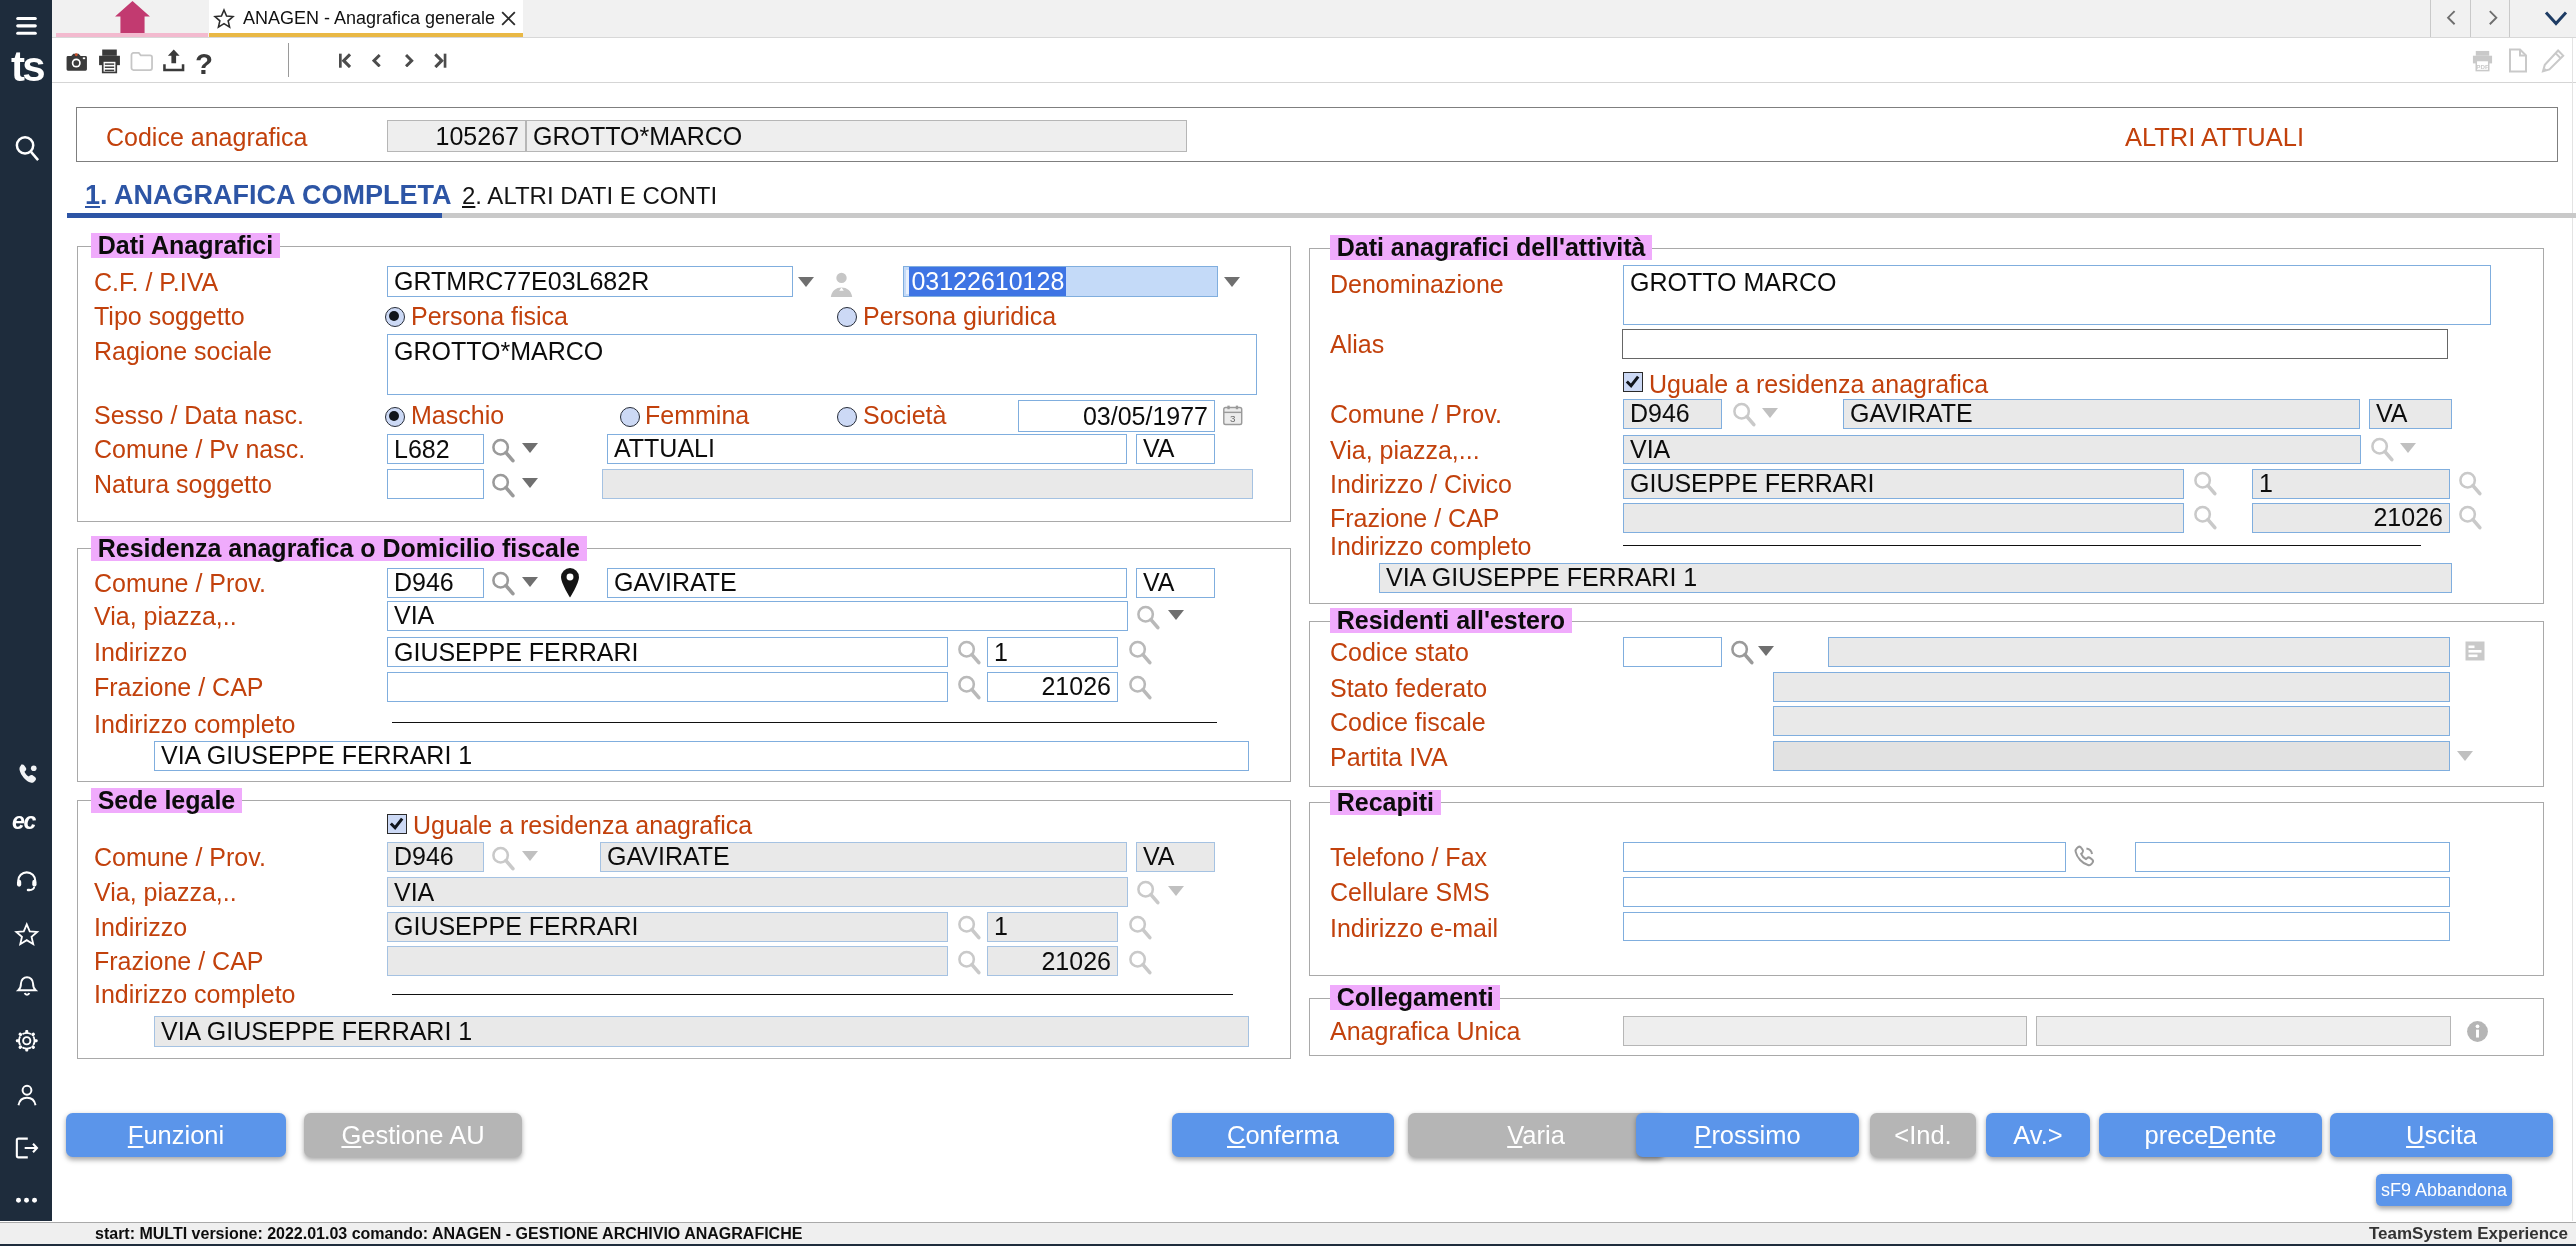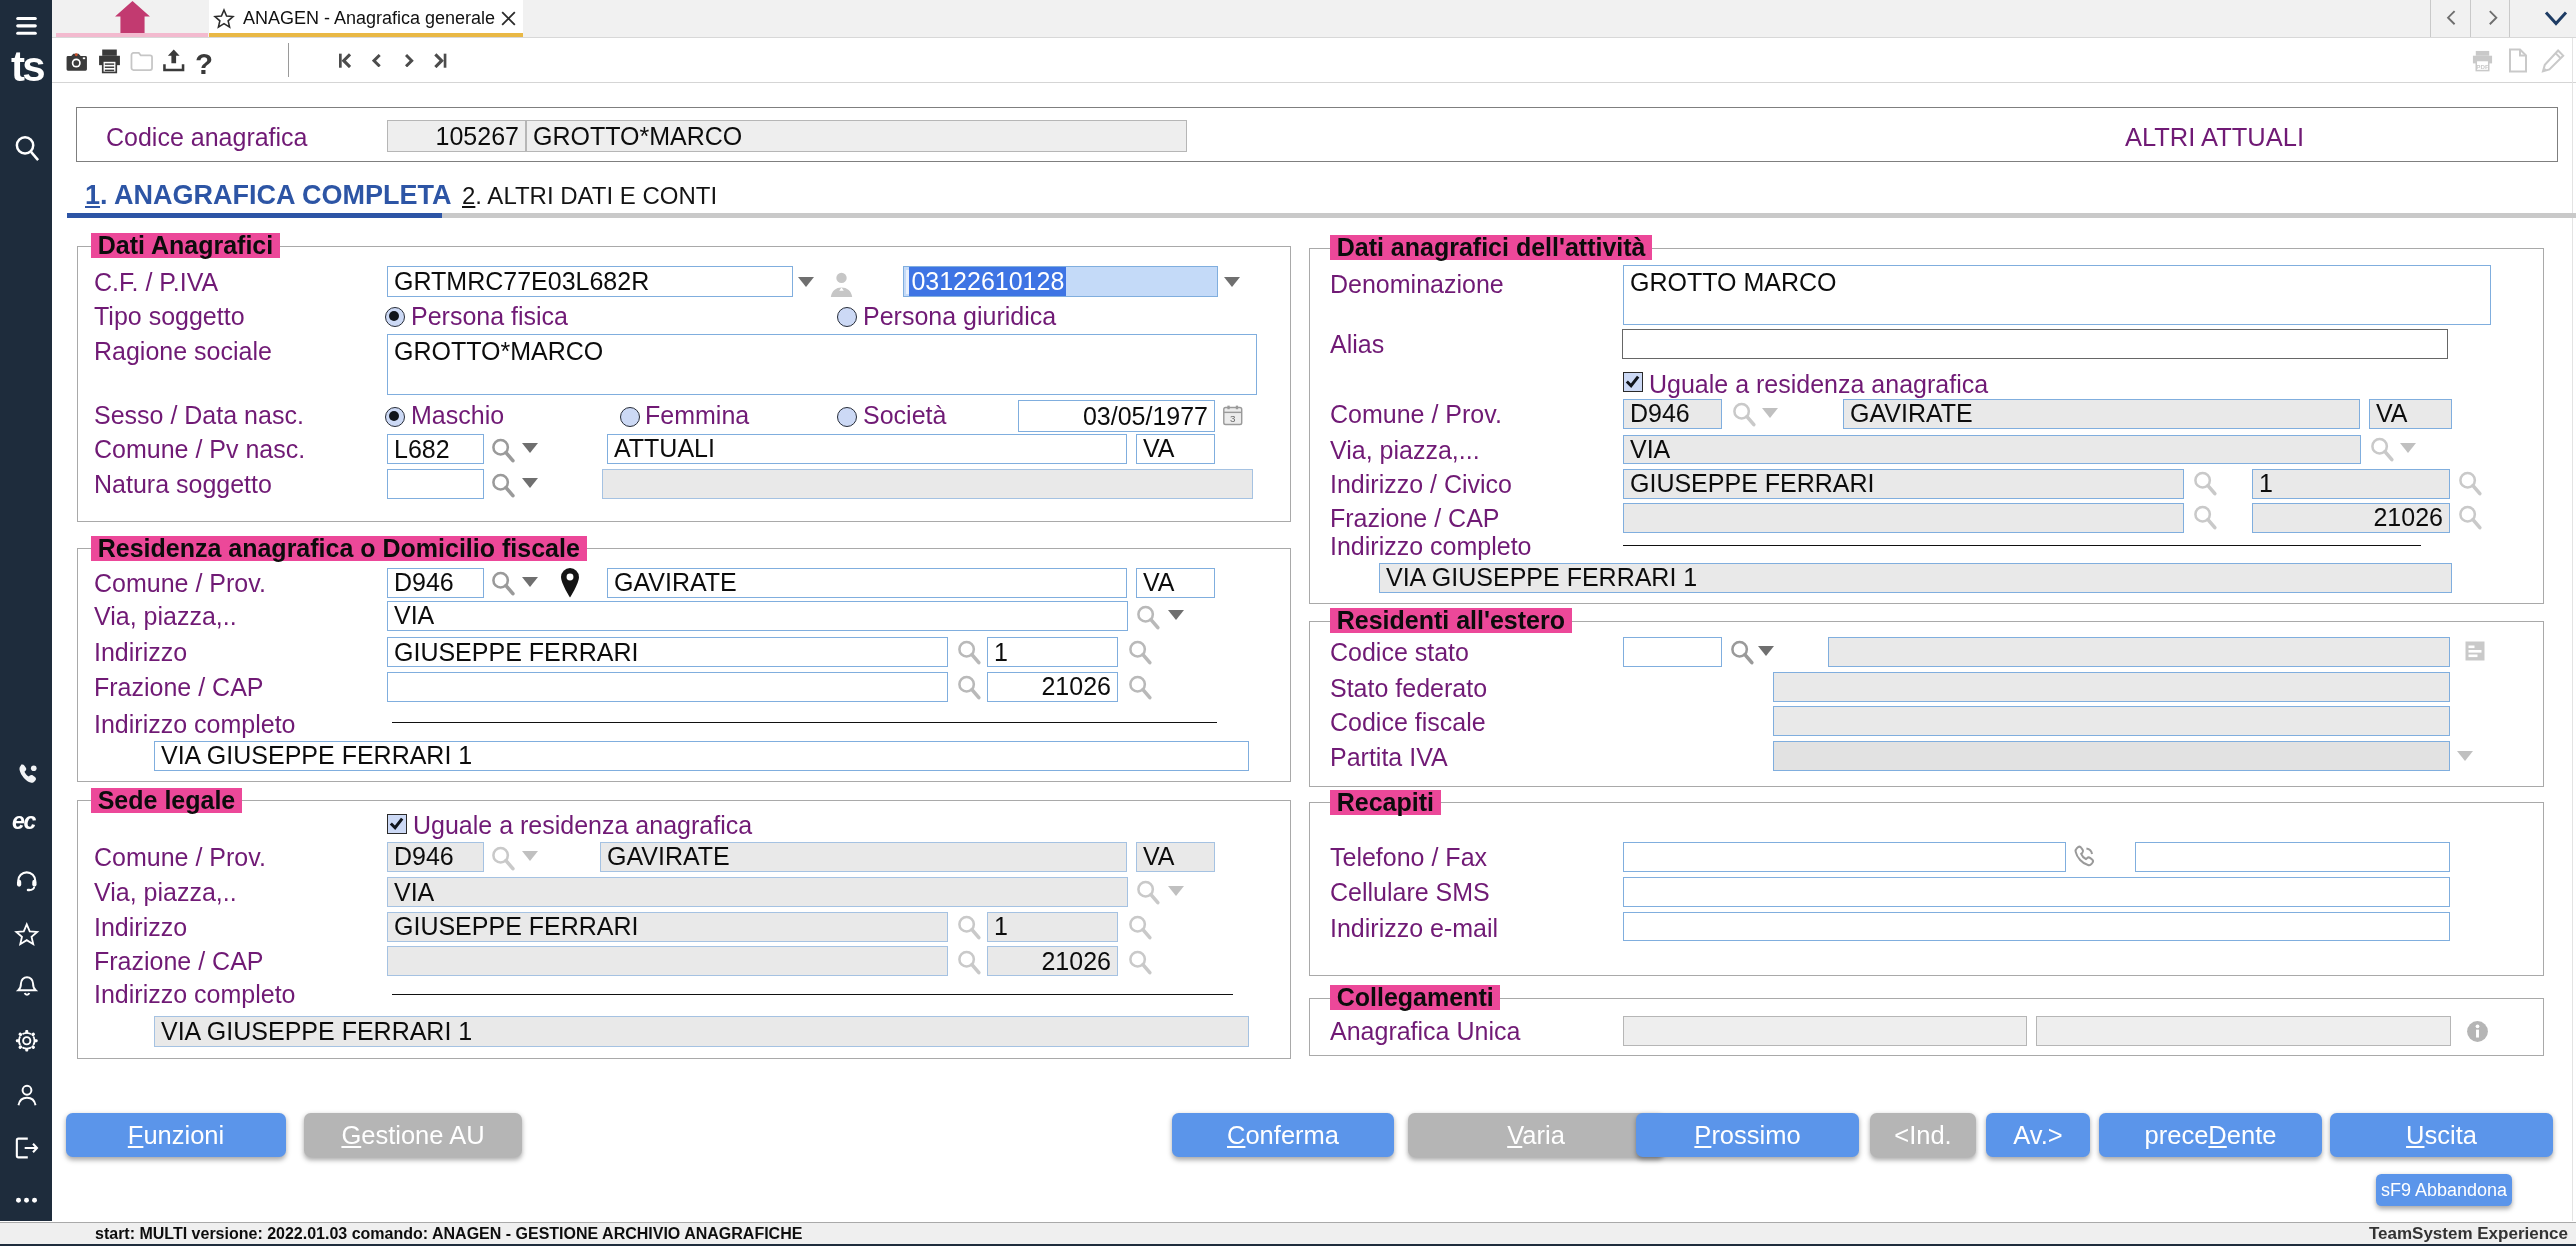--- a/index.html
+++ b/index.html
@@ -4,7 +4,7 @@
 html,body{margin:0;padding:0}
 body{width:2576px;height:1246px;overflow:hidden;position:relative;font-family:"Liberation Sans",sans-serif;background:#fff}
 .abs{position:absolute}
-.lbl{position:absolute;font-size:25px;color:#701a75;white-space:nowrap}
+.lbl{position:absolute;font-size:25px;color:#c2410c;white-space:nowrap}
 .in{position:absolute;box-sizing:border-box;border:1.3px solid #80aede;background:#fff;font-size:25px;color:#0c0c0c;white-space:nowrap;overflow:hidden;display:flex;align-items:center;padding:0 6px}
 .in.gray{background:#e9e9e9}
 .in.dg{background:#e9e9e9;border-color:#a5c2e2}

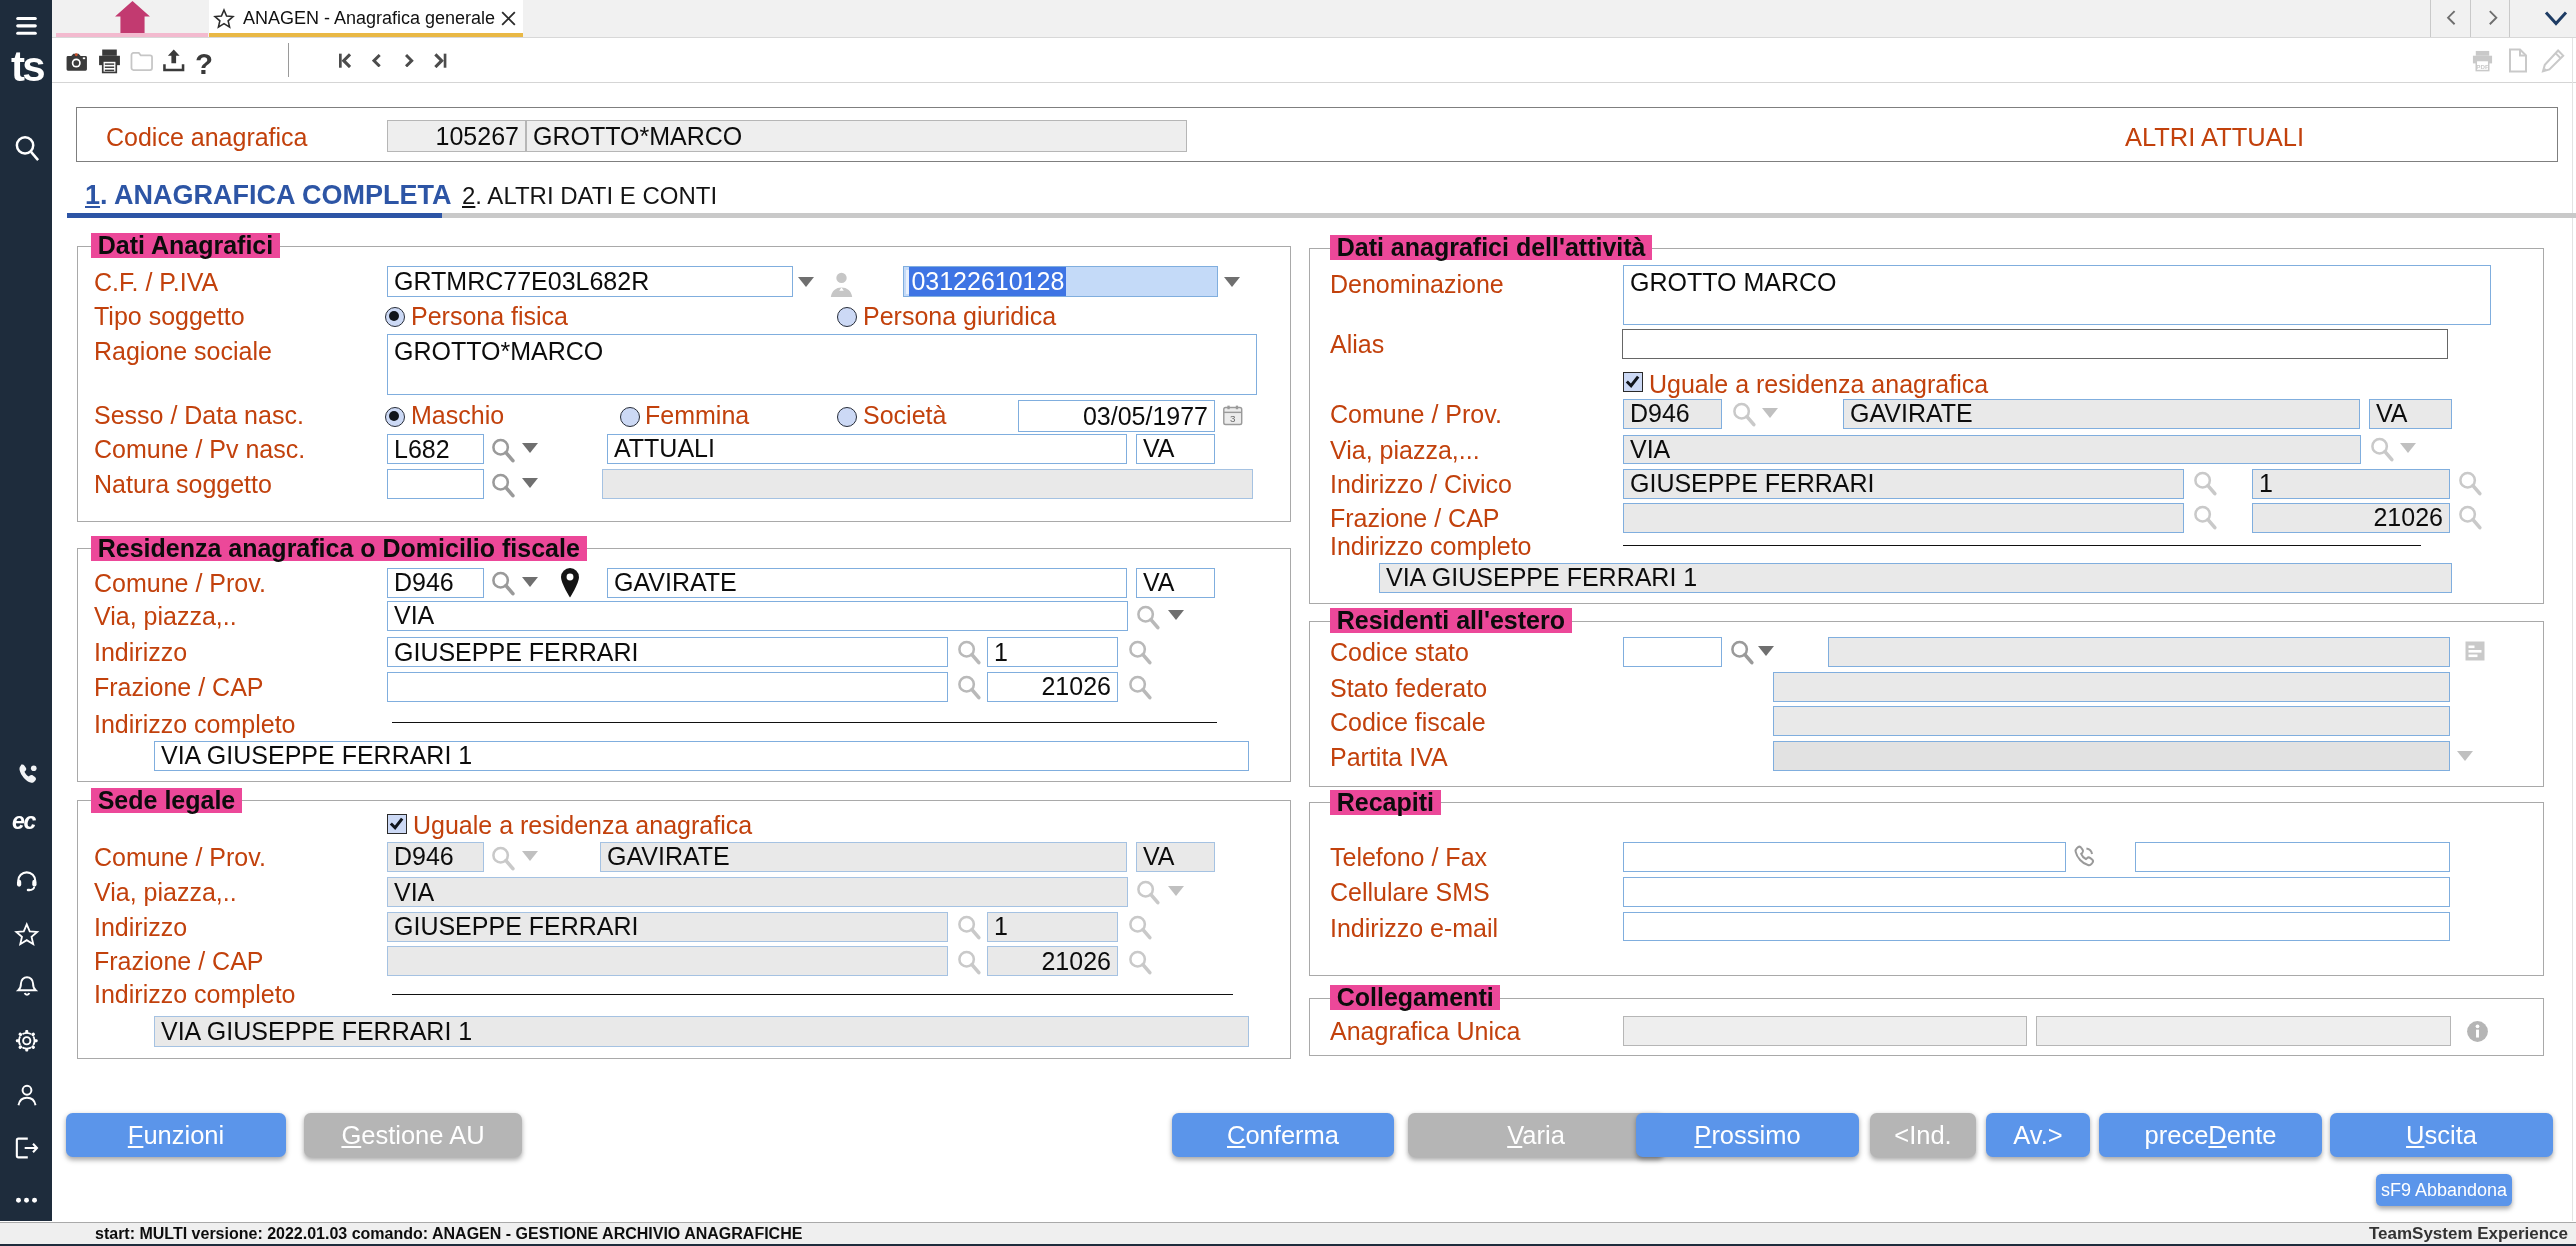--- a/index.html
+++ b/index.html
@@ -11,7 +11,7 @@
 .in.ro{background:#eeeeee;border-color:#b6b6b6}
 .in.rt{justify-content:flex-end}
 .fs{position:absolute;border:1.3px solid #a9a9a9}
-.leg{position:absolute;font-size:25px;font-weight:bold;color:#0c0c0c;background:#ec4899;padding:0 6.7px;white-space:nowrap;line-height:25px}
+.leg{position:absolute;font-size:25px;font-weight:bold;color:#0c0c0c;background:#f0abfc;padding:0 6.7px;white-space:nowrap;line-height:25px}
 .tri{position:absolute;width:0;height:0;border-left:8.7px solid transparent;border-right:8.7px solid transparent;border-top:10px solid #6f6f6f}
 .tri.dis{border-top-color:#c0c0c0}
 .rad{position:absolute;width:20px;height:20px;border-radius:50%;background:#ccd9f5;border:1.7px solid #262c38;box-sizing:border-box}

